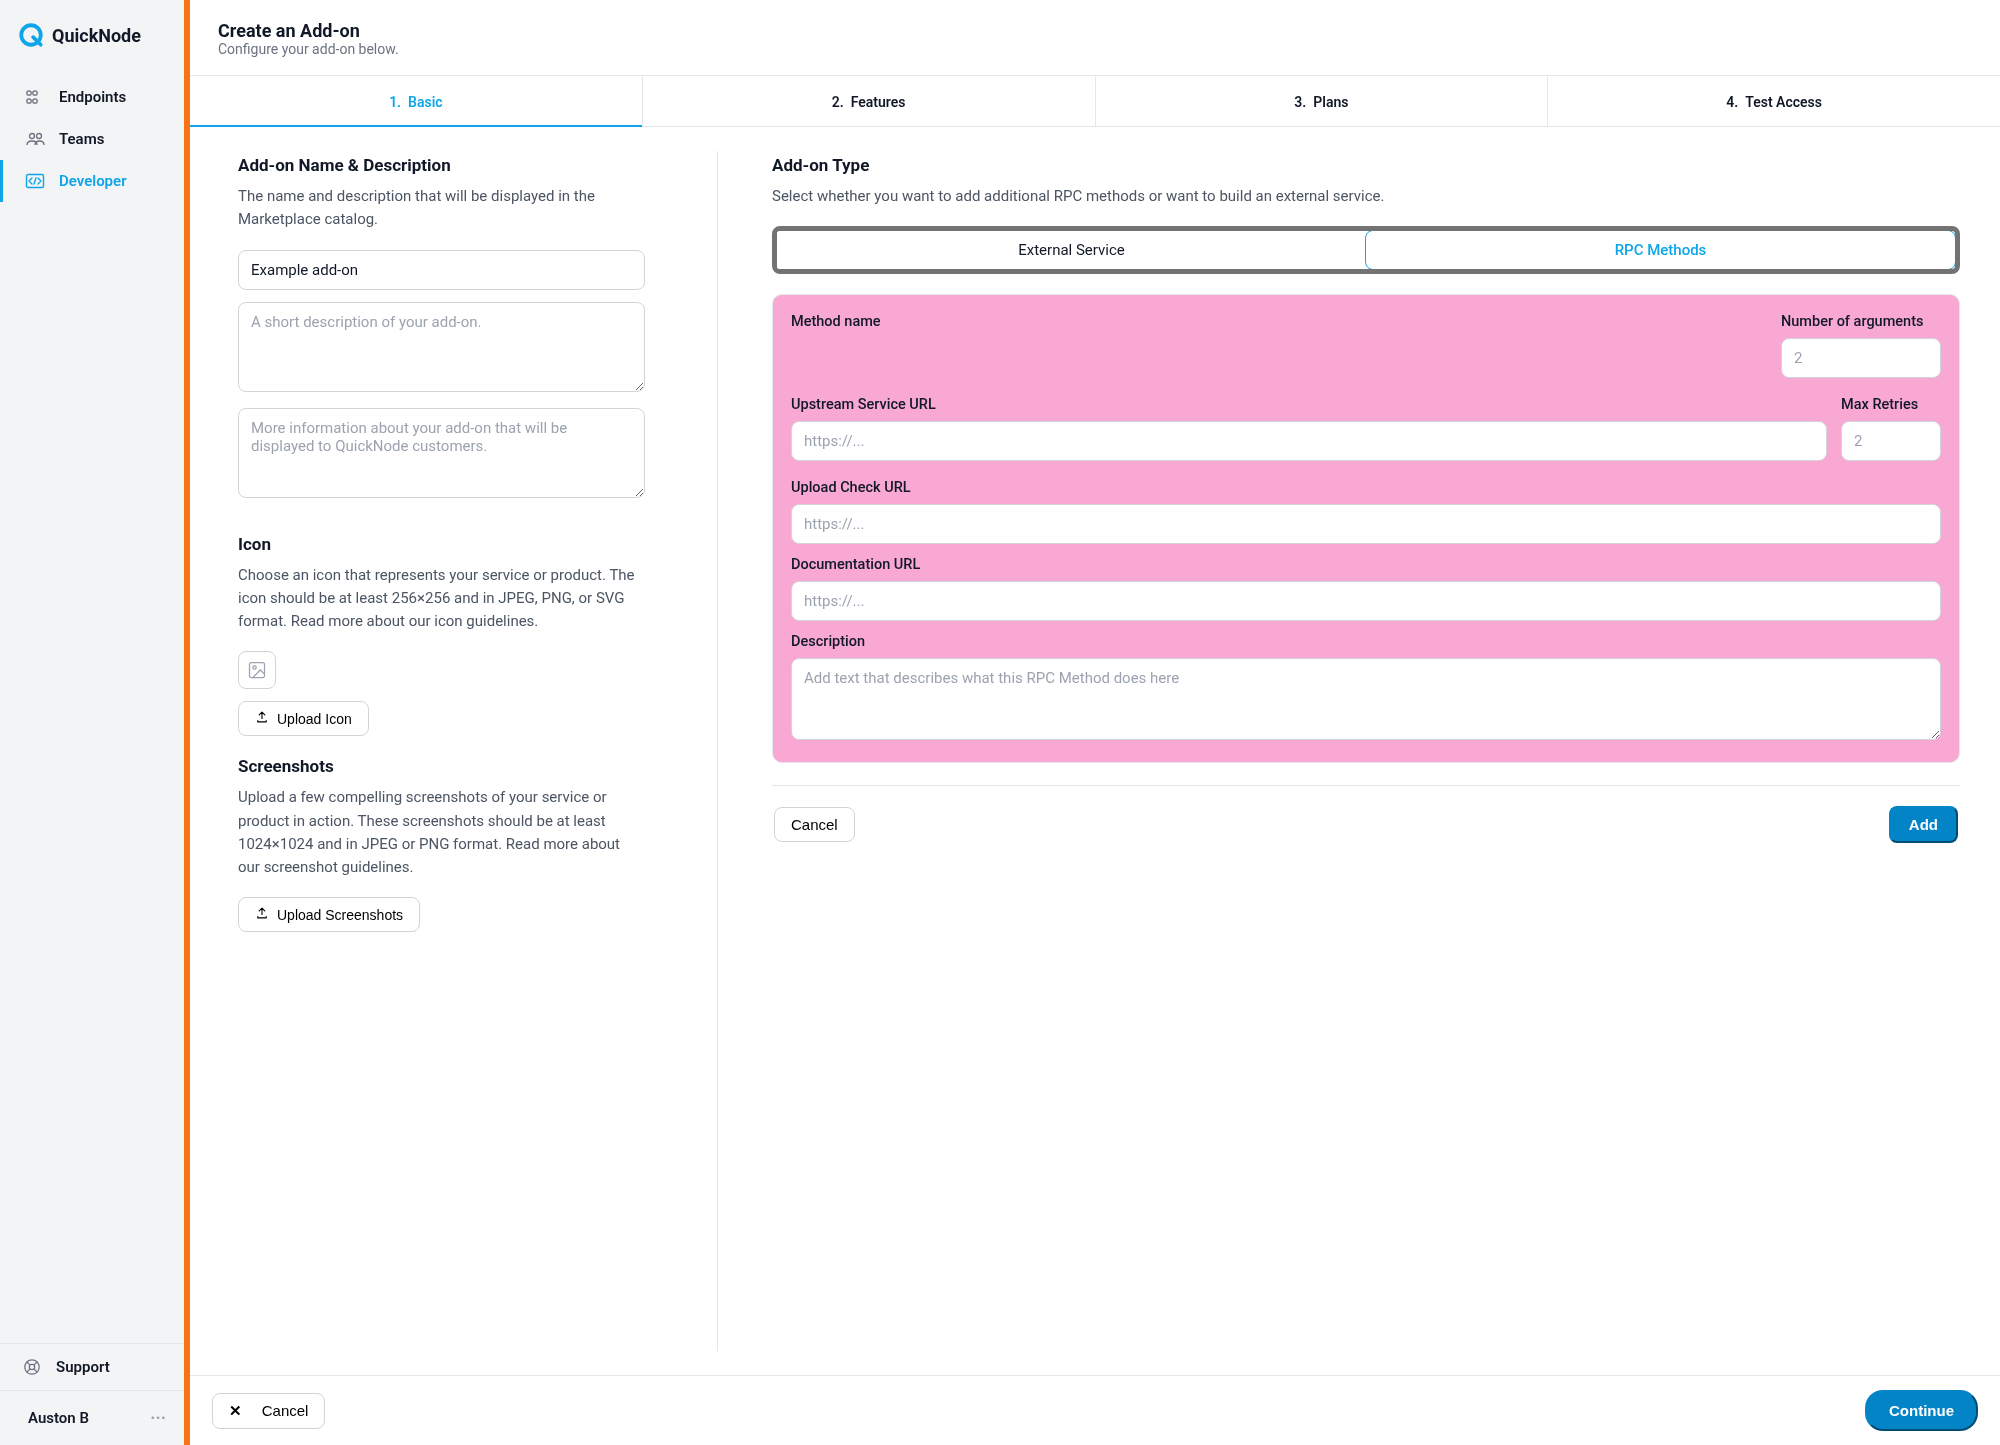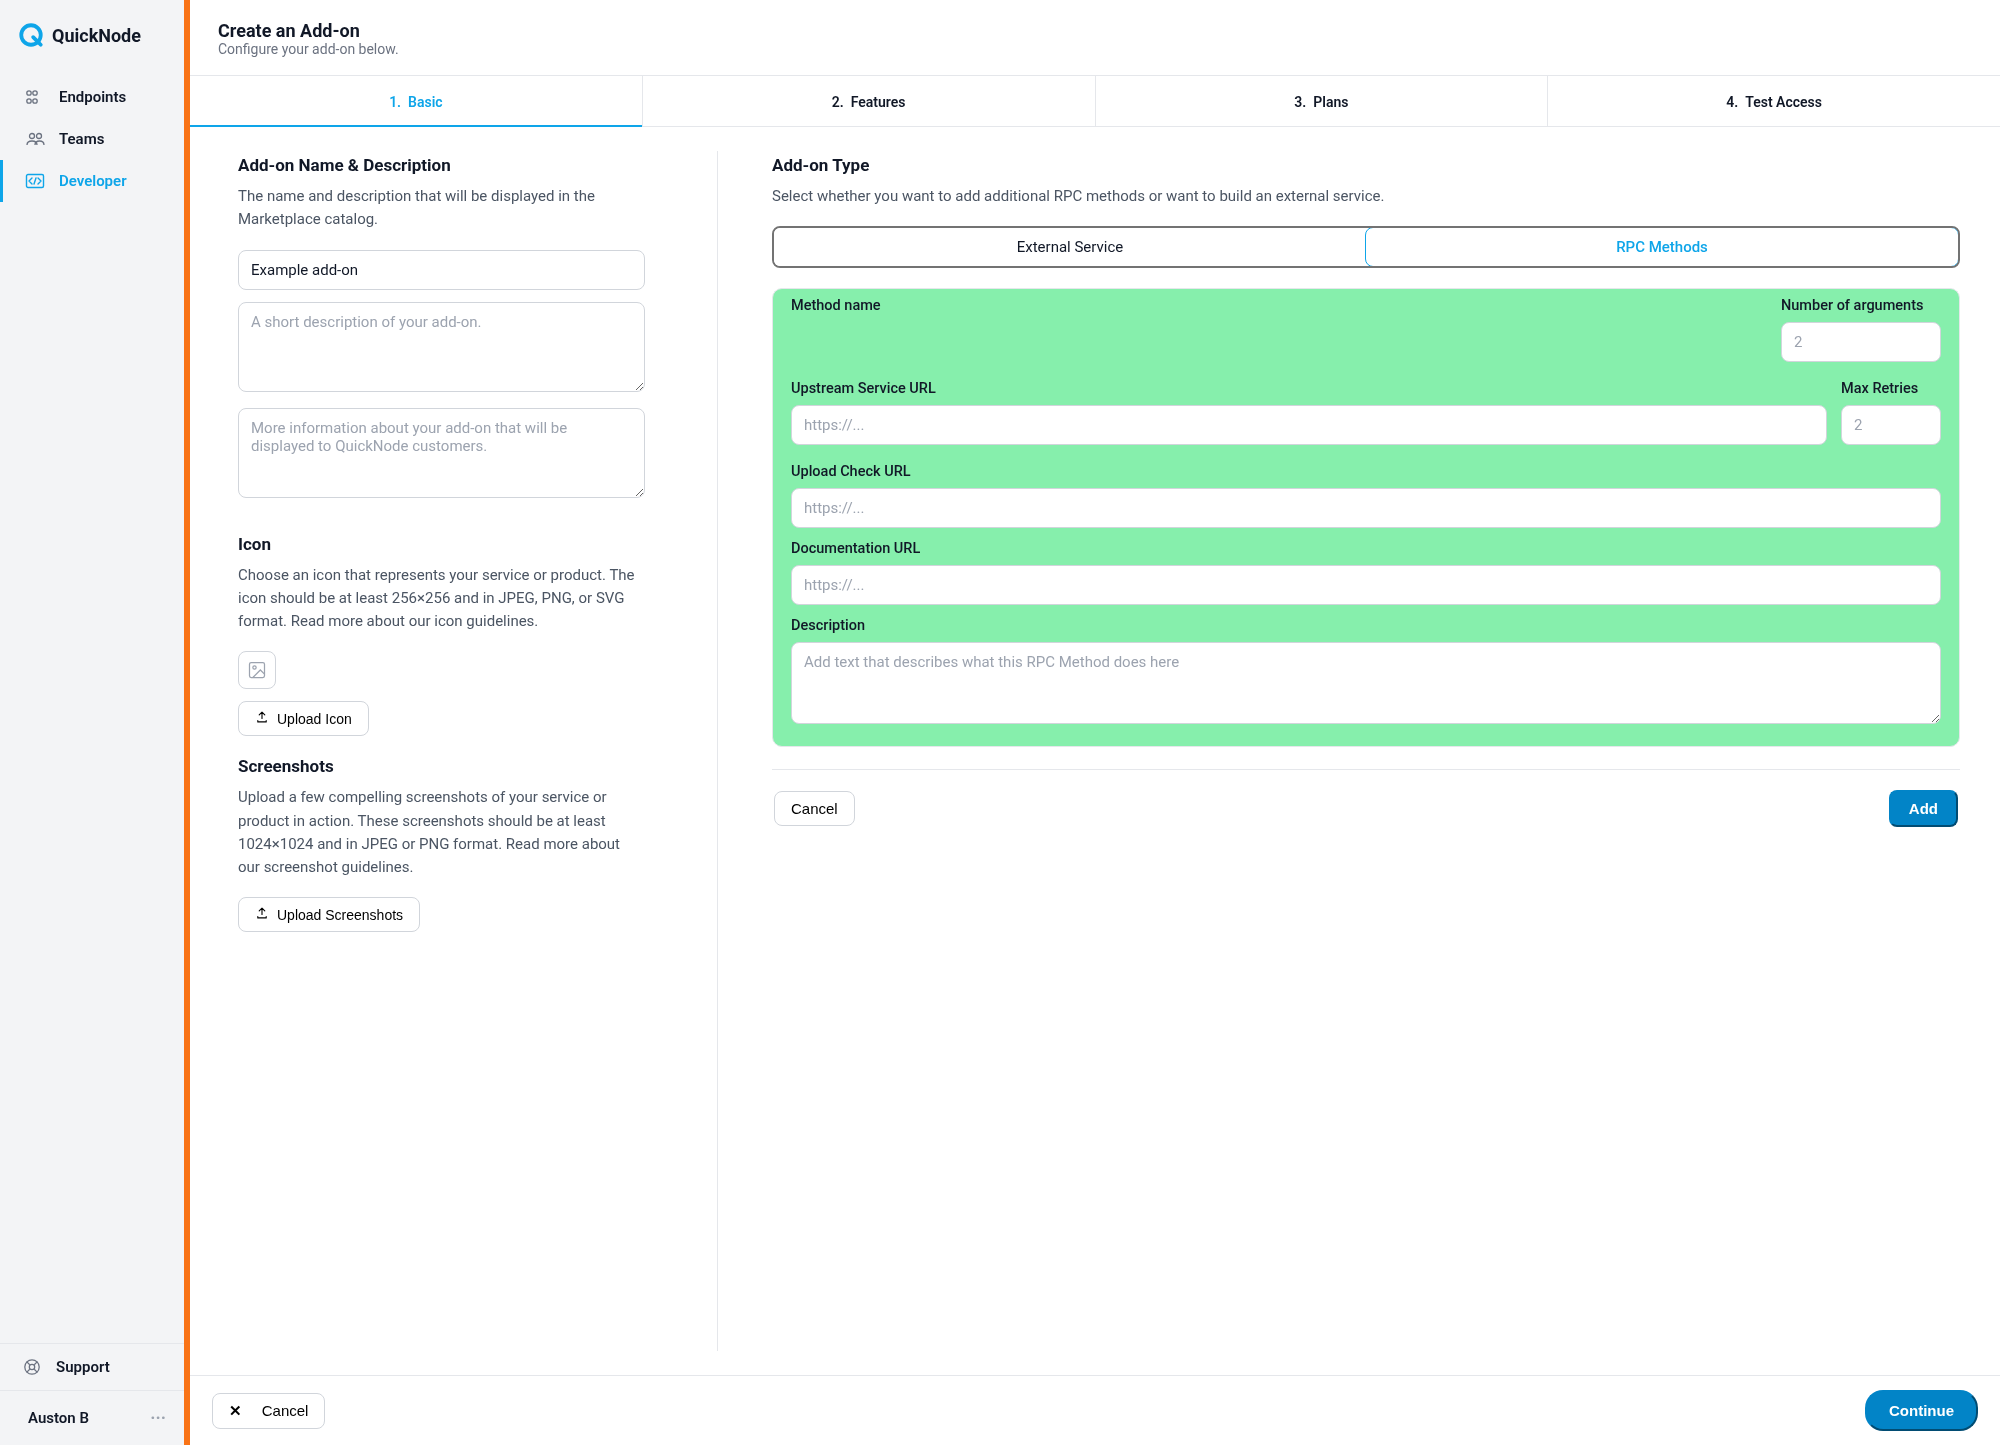--- a/index.html
+++ b/index.html
@@ -132,7 +132,7 @@
   }
 
   .segmented {
-    display: flex; border: 2px solid #737373; border-radius: 8px; overflow: hidden;
+    display: flex; border: 5px solid #737373; border-radius: 8px; overflow: hidden;
     margin-bottom: 20px;
   }
   .segmented-item {

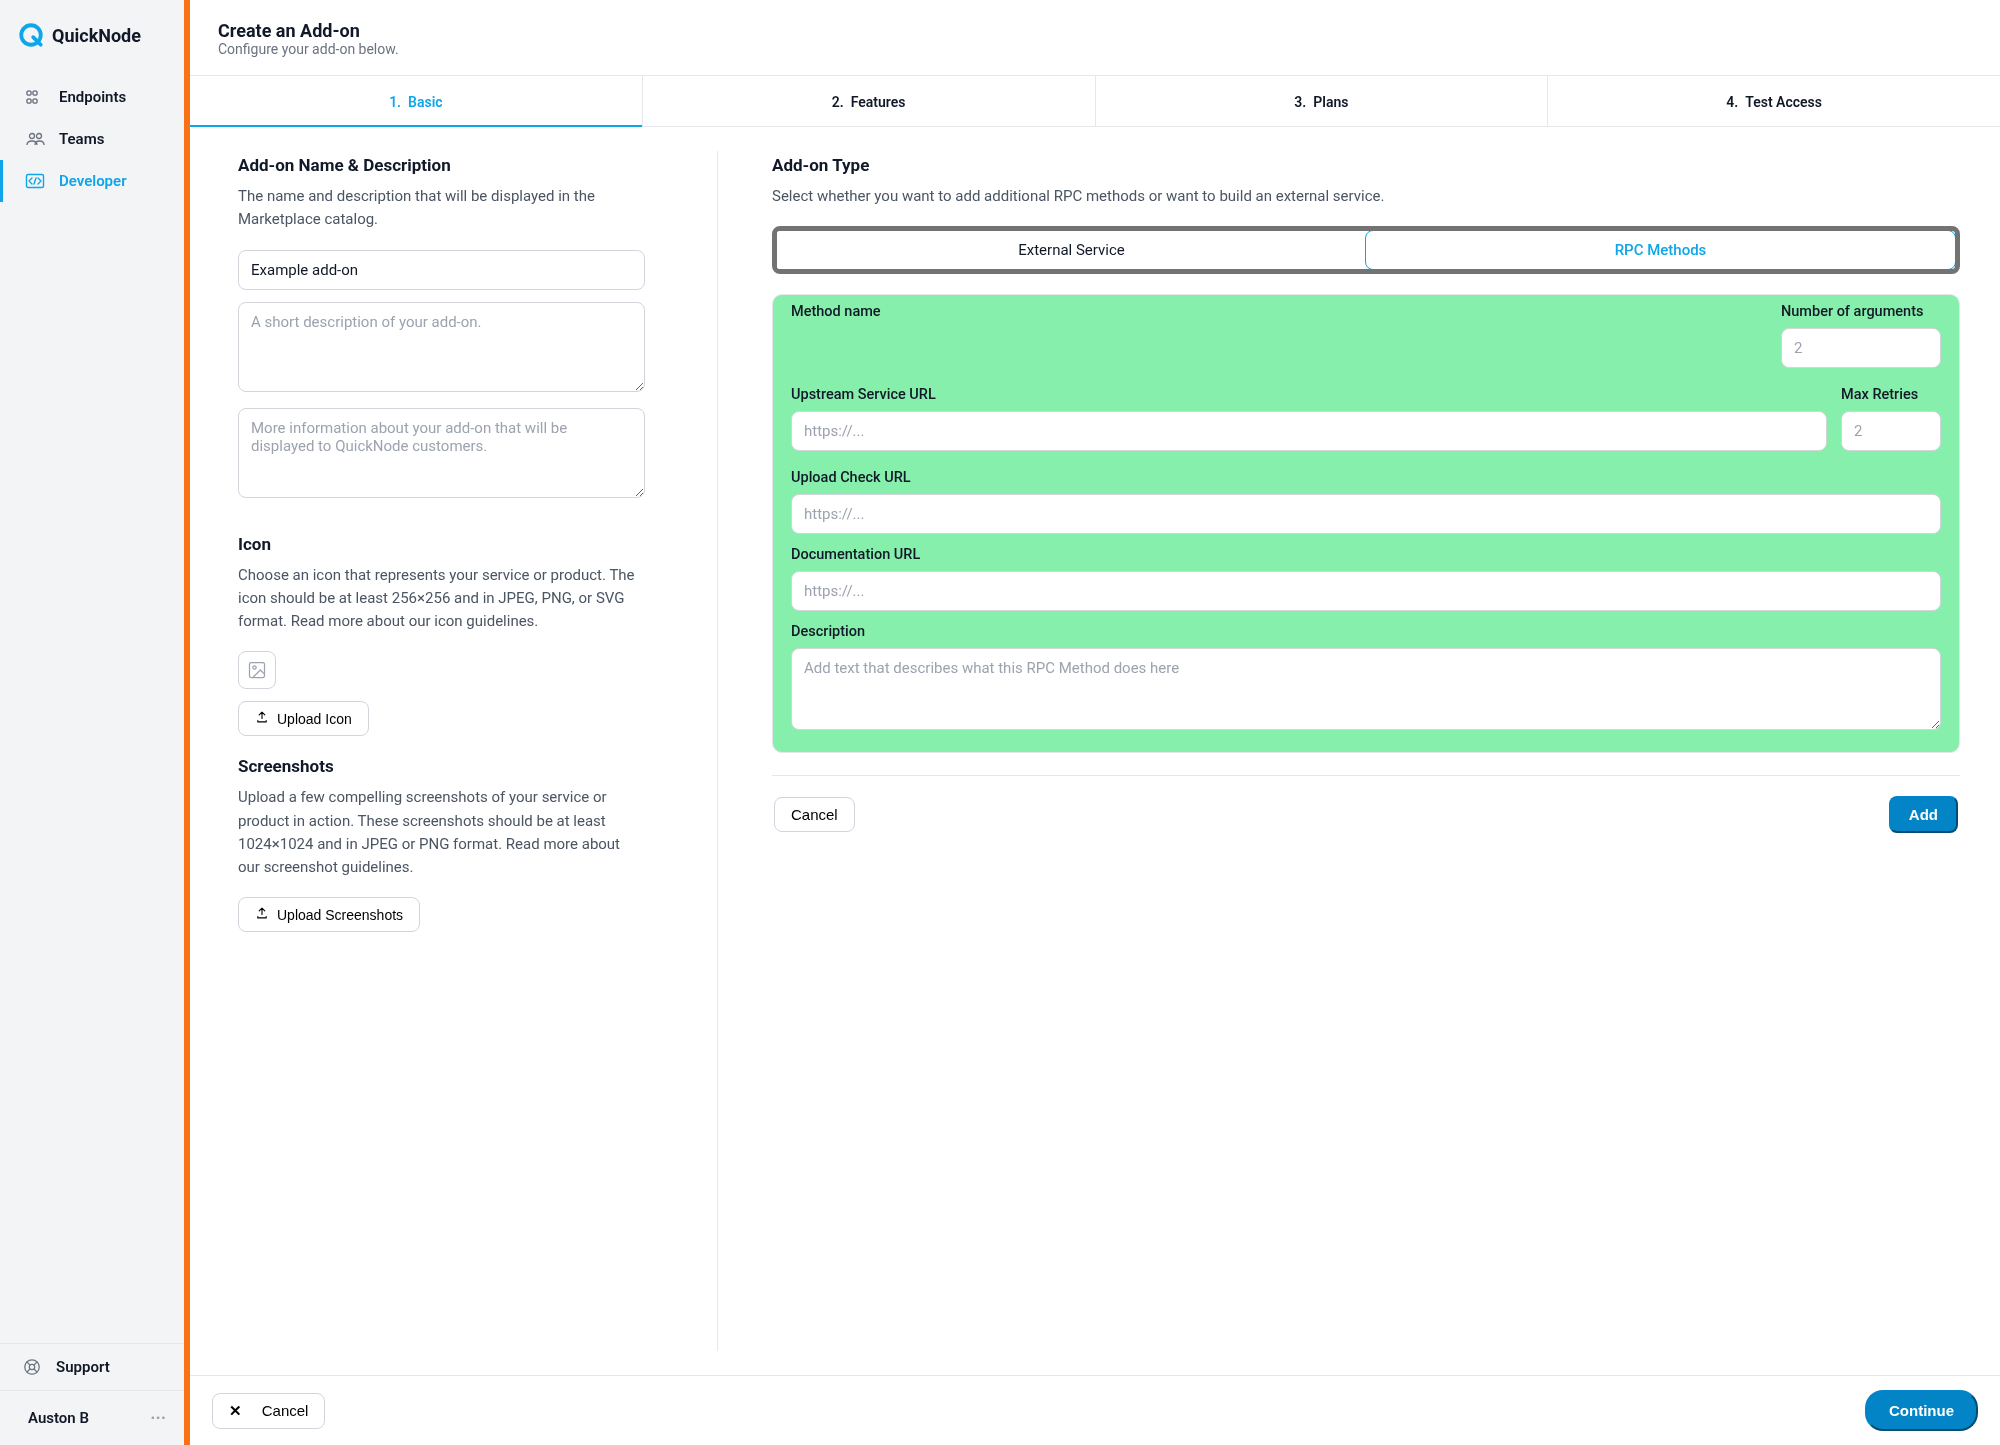--- a/index.html
+++ b/index.html
@@ -145,8 +145,8 @@
   }
 
   .form-panel {
-    background: #86efac; border: 1px solid #e5e7eb; border-radius: 10px;
-    padding: 8px 18px 10px;
+    background: #f9a8d4; border: 1px solid #e5e7eb; border-radius: 10px;
+    padding: 18px 18px 10px;
   }
   .form-row { display: flex; gap: 14px; margin-bottom: 6px; }
   .form-group { flex: 1; display: flex; flex-direction: column; }

